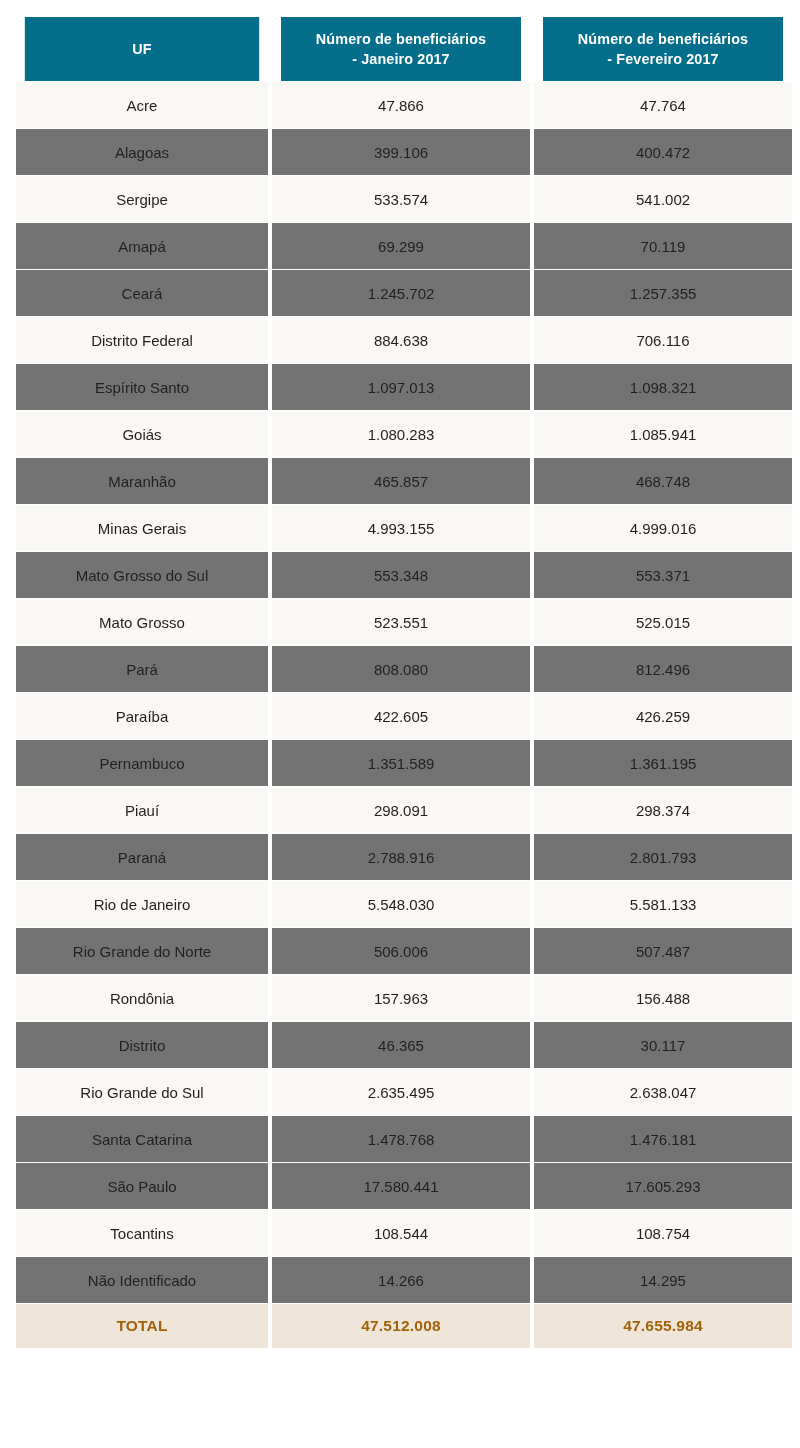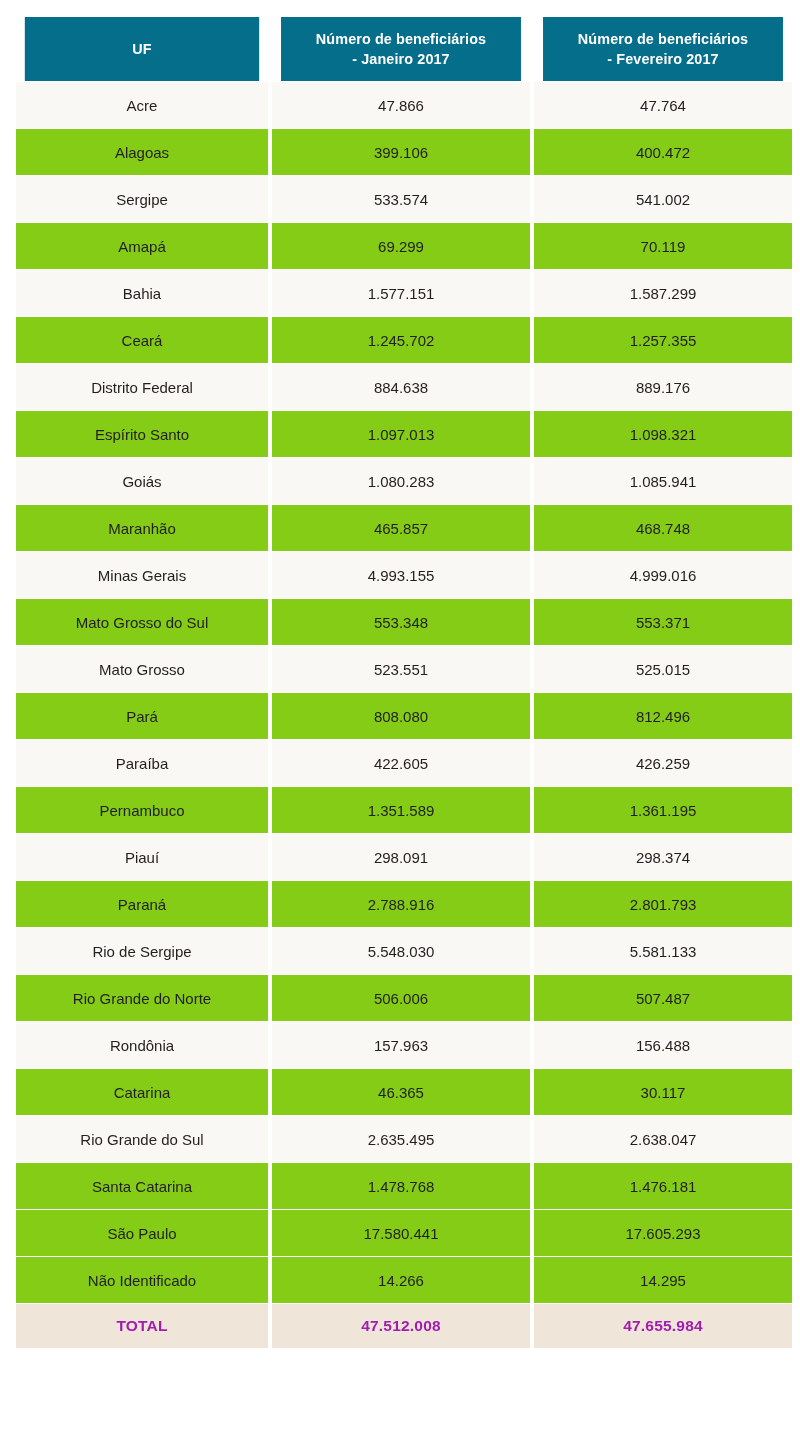--- a/index.html
+++ b/index.html
@@ -60,7 +60,7 @@
   }
 
   tbody tr.row-odd td  { background: #FAF8F4; text-align: center; }
-  tbody tr.row-even td { background: #84cc16; }
+  tbody tr.row-even td { background: #737373; }
 
   tbody tr.row-total td {
     background: #EFE6D9;

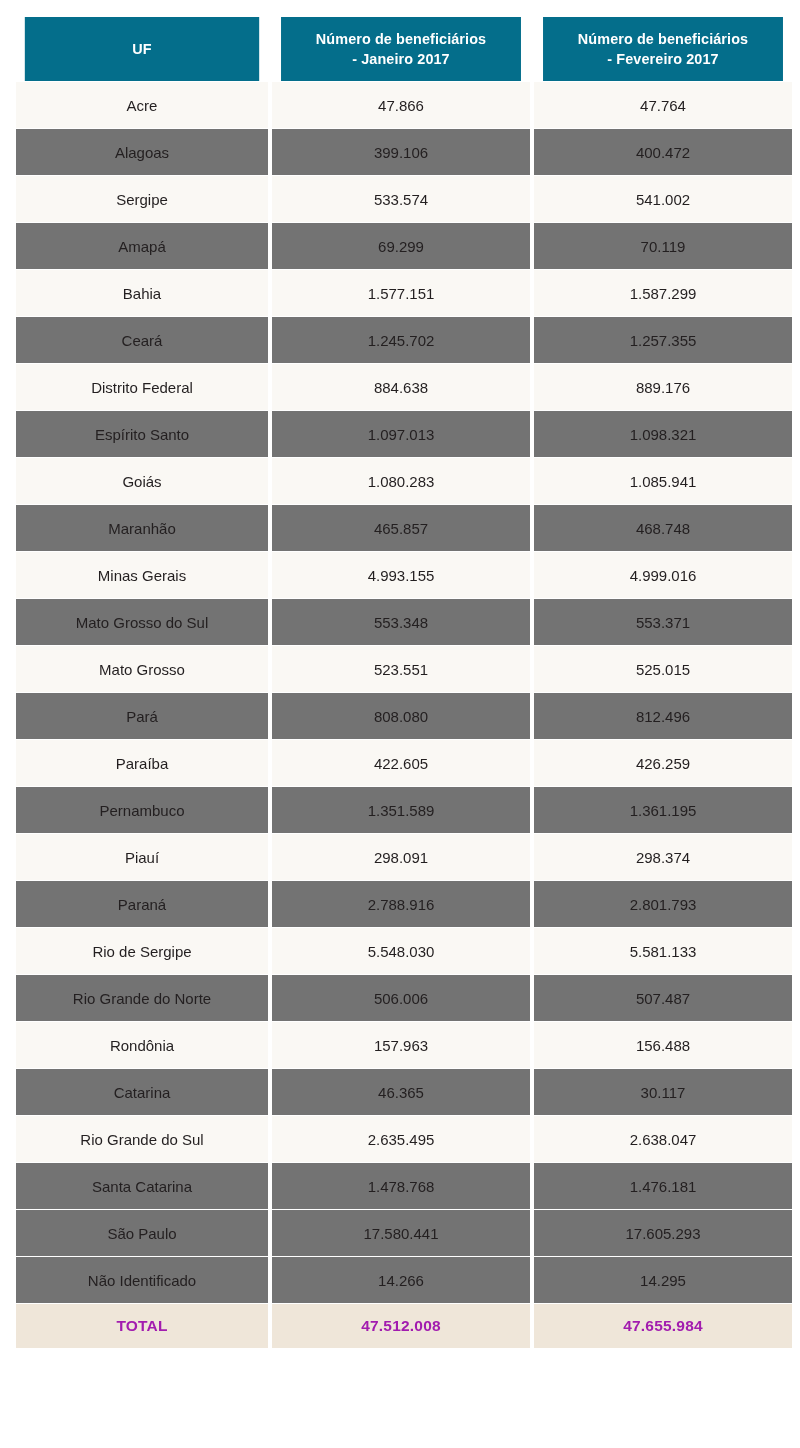--- a/index.html
+++ b/index.html
@@ -115,11 +115,6 @@
           <td>69.299</td>
           <td>70.119</td>
         </tr>
-        <tr class="row-odd">
-          <td>Bahia</td>
-          <td>1.577.151</td>
-          <td>1.587.299</td>
-        </tr>
         <tr class="row-even">
           <td>Ceará</td>
           <td>1.245.702</td>

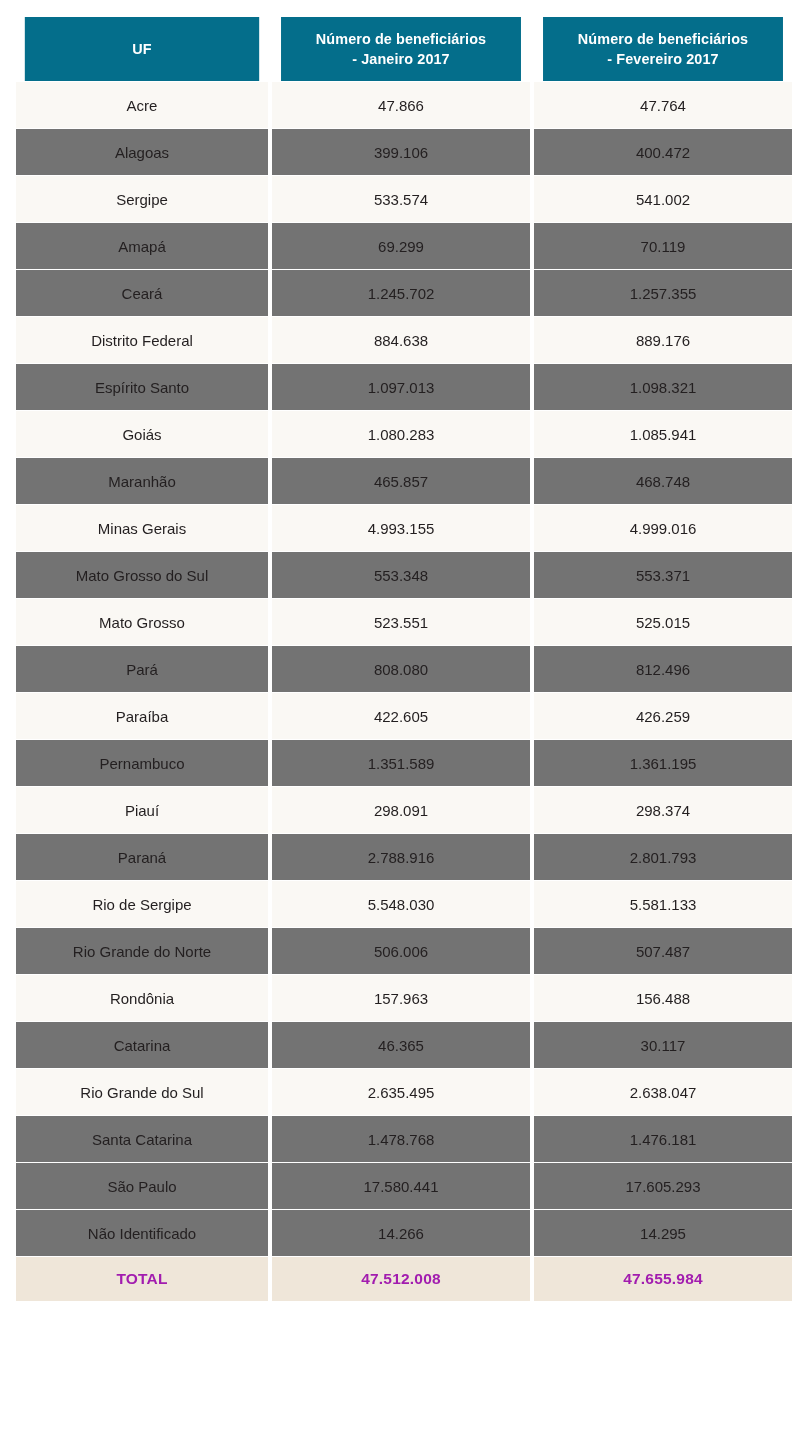--- a/index.html
+++ b/index.html
@@ -123,7 +123,7 @@
         <tr class="row-odd">
           <td>Distrito Federal</td>
           <td>884.638</td>
-          <td>889.176</td>
+          <td>706.116</td>
         </tr>
         <tr class="row-even">
           <td>Espírito Santo</td>

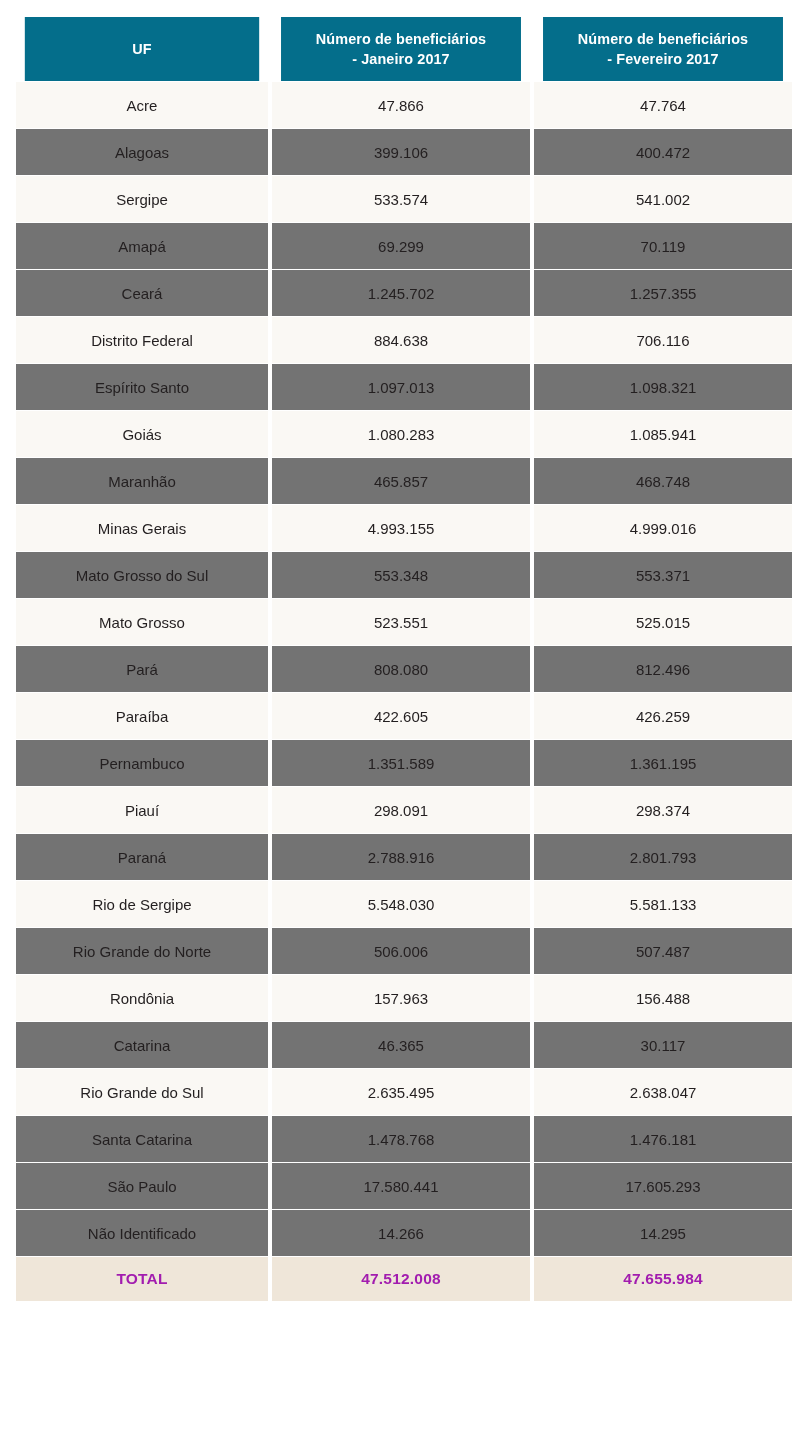--- a/index.html
+++ b/index.html
@@ -181,7 +181,7 @@
           <td>2.801.793</td>
         </tr>
         <tr class="row-odd">
-          <td>Rio de Sergipe</td>
+          <td>Rio de Janeiro</td>
           <td>5.548.030</td>
           <td>5.581.133</td>
         </tr>

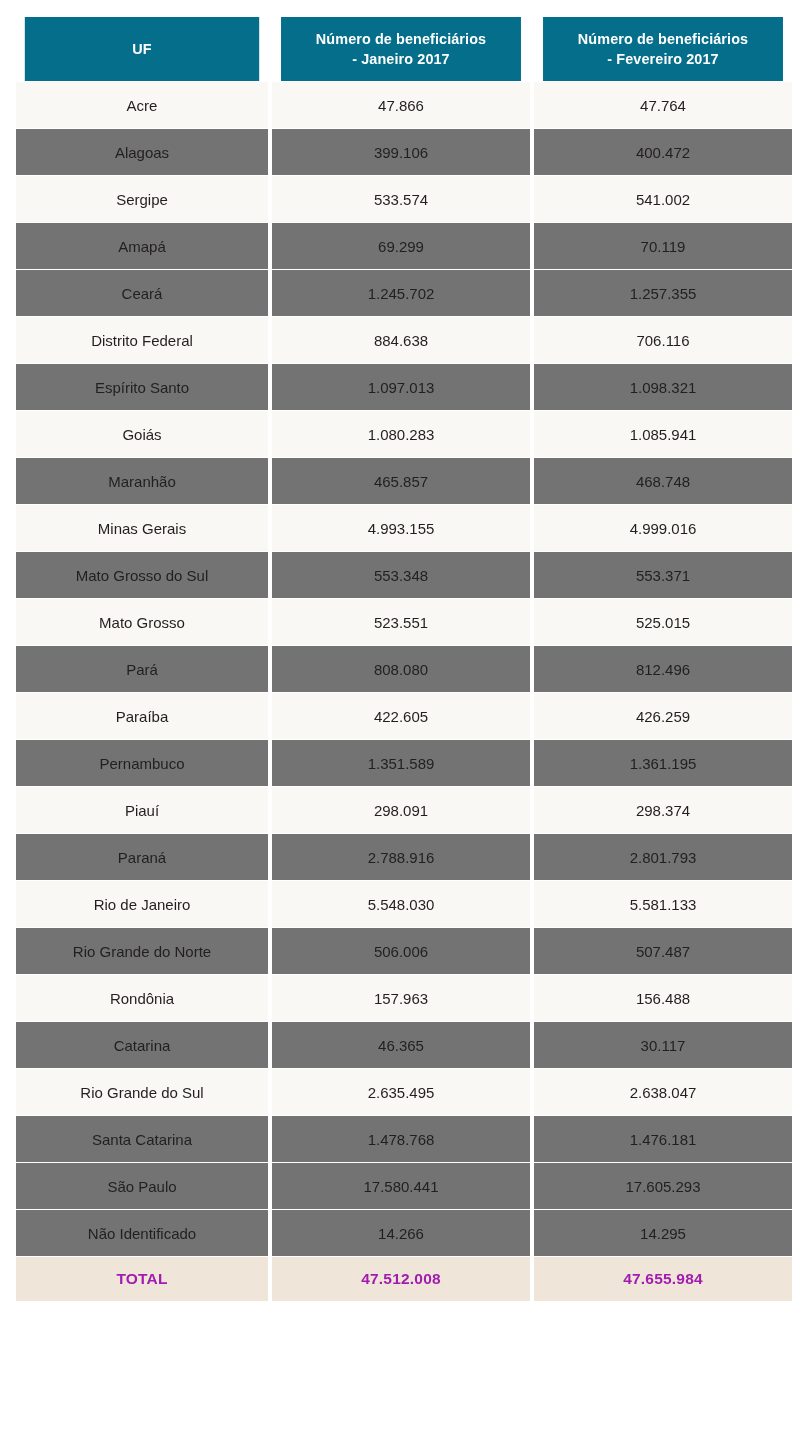--- a/index.html
+++ b/index.html
@@ -196,7 +196,7 @@
           <td>156.488</td>
         </tr>
         <tr class="row-even">
-          <td>Catarina</td>
+          <td>Distrito</td>
           <td>46.365</td>
           <td>30.117</td>
         </tr>

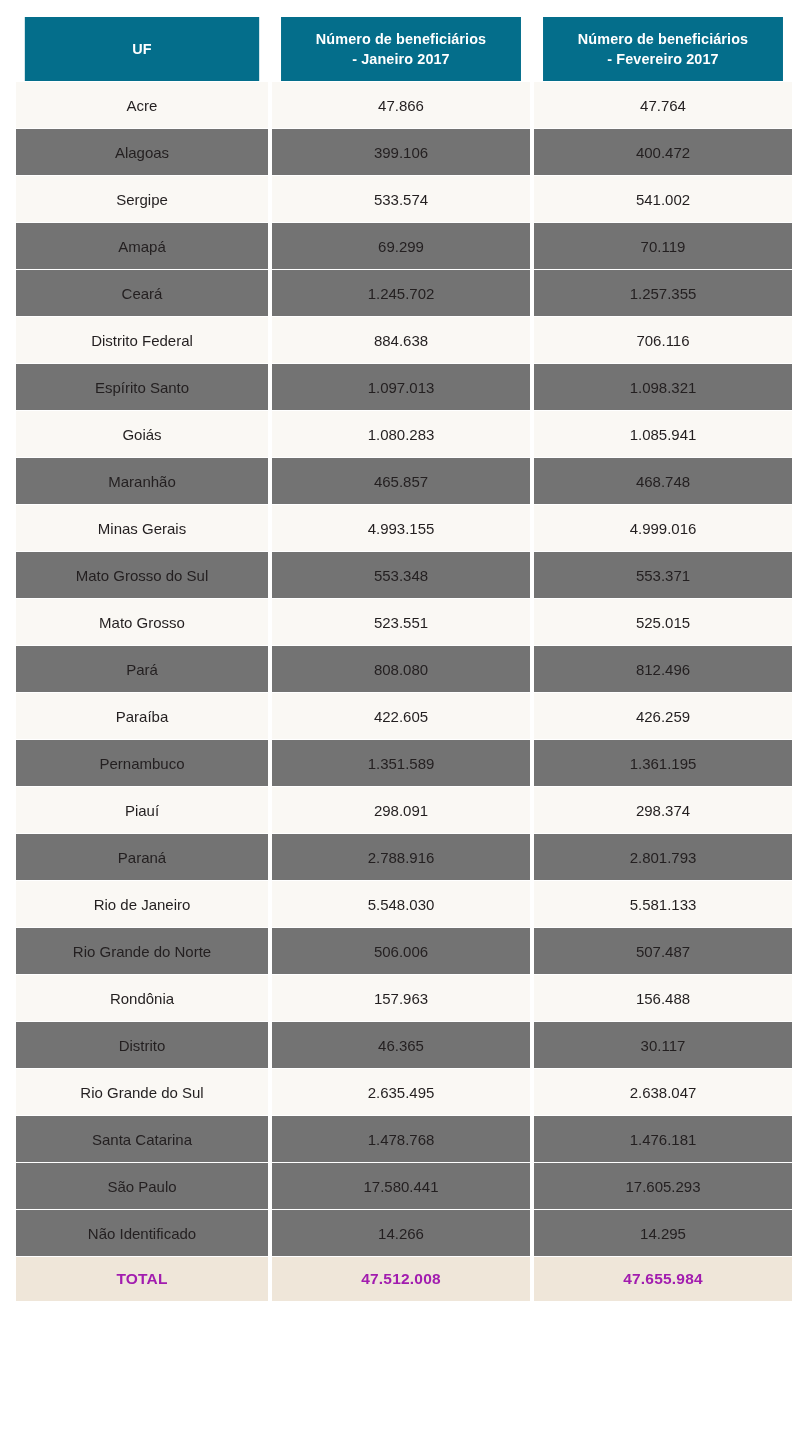--- a/index.html
+++ b/index.html
@@ -215,6 +215,11 @@
           <td>17.580.441</td>
           <td>17.605.293</td>
         </tr>
+        <tr class="row-odd">
+          <td>Tocantins</td>
+          <td>108.544</td>
+          <td>108.754</td>
+        </tr>
         <tr class="row-even">
           <td>Não Identificado</td>
           <td>14.266</td>

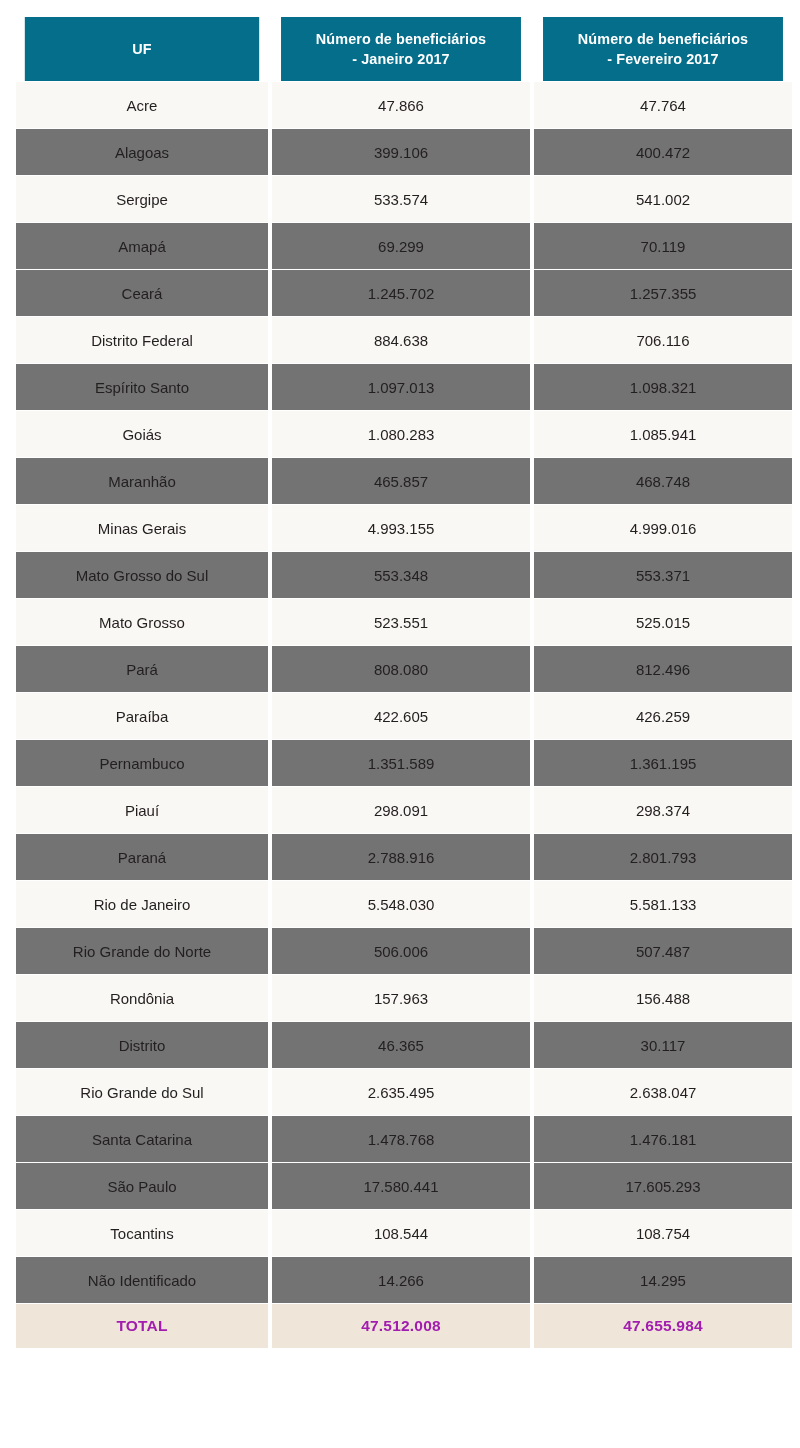--- a/index.html
+++ b/index.html
@@ -64,7 +64,7 @@
 
   tbody tr.row-total td {
     background: #EFE6D9;
-    color: #a21caf;
+    color: #a16207;
     font-weight: bold;
     font-size: 15.5px;
     height: 44px;

